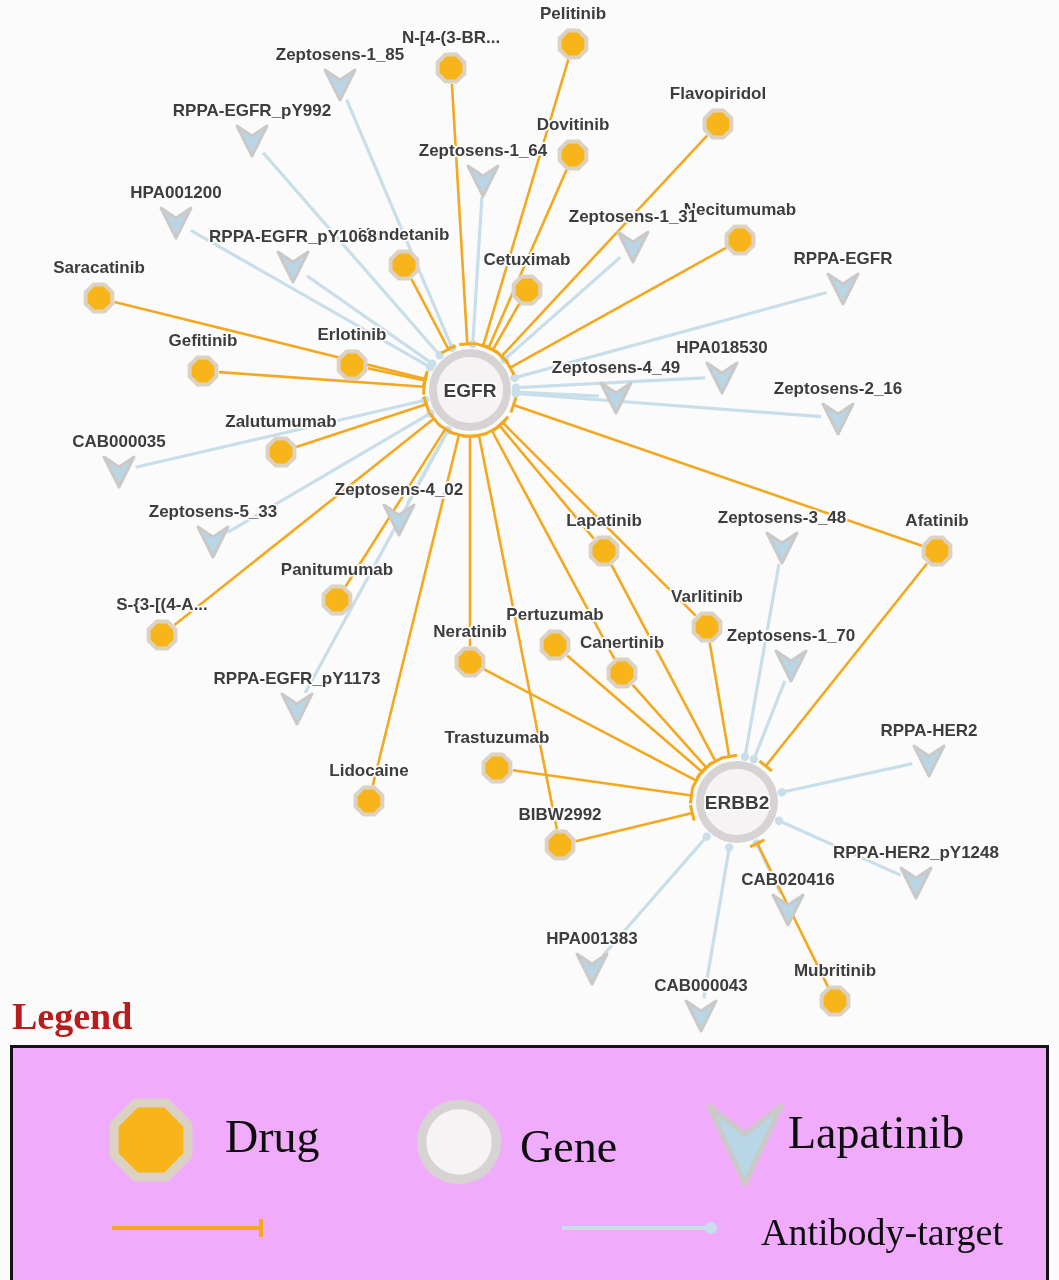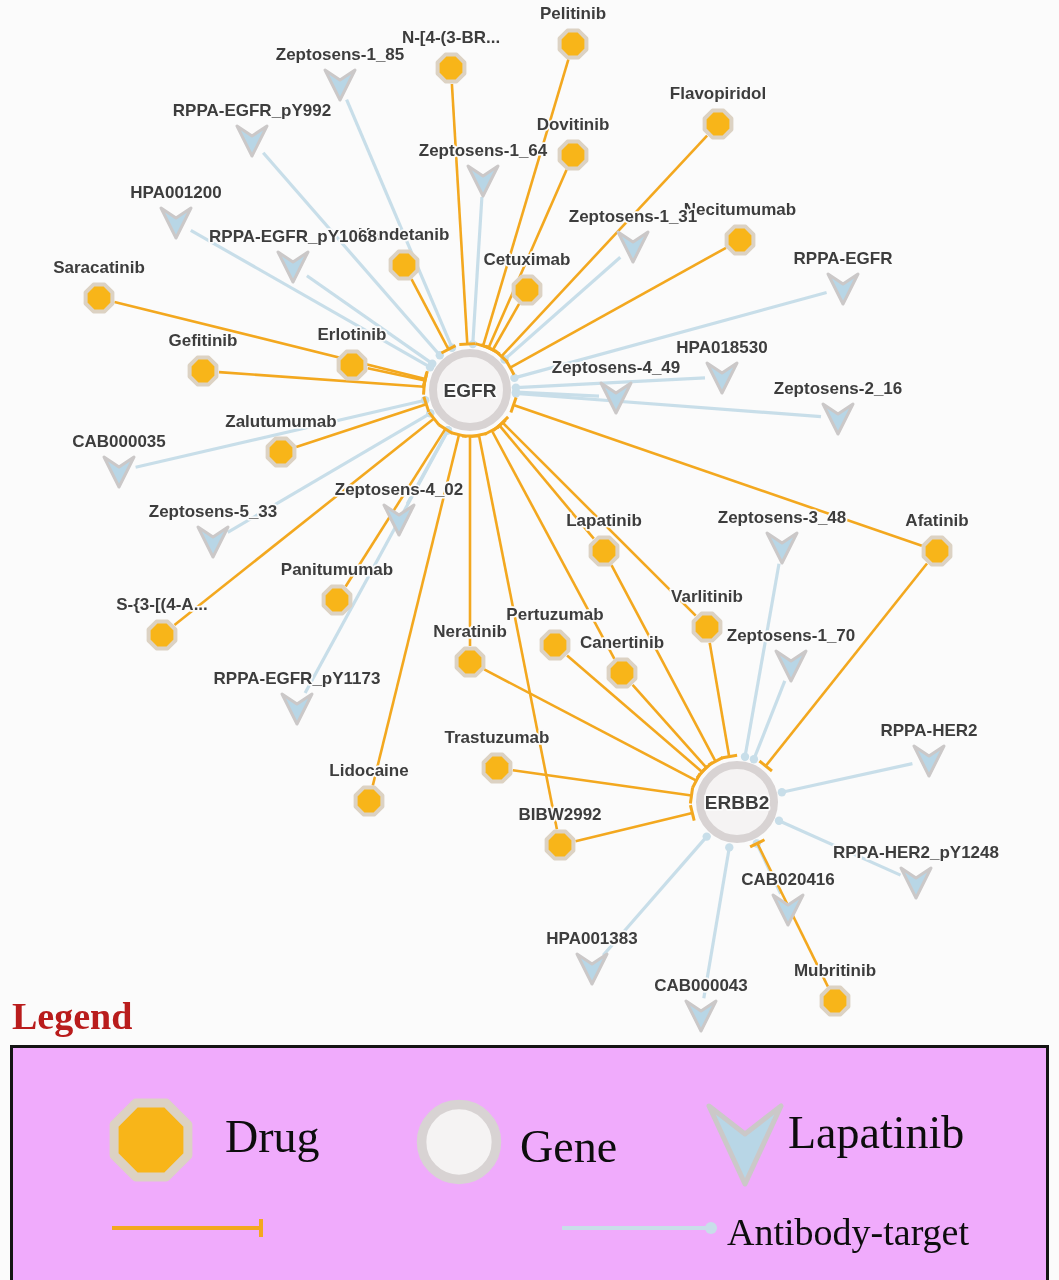--- a/index.html
+++ b/index.html
@@ -34,7 +34,7 @@
   #lg-dedge-icon{left:95px;top:168px;}
   #lg-dedge-label{left:268px;top:162px;}
   #lg-aedge-icon{left:545px;top:168px;}
-  #lg-aedge-label{left:714px;top:162px;}
+  #lg-aedge-label{left:748px;top:162px;}
 
   .lg-drug{fill:var(--drug-fill);stroke:var(--drug-stroke);stroke-width:9;stroke-linejoin:round;}
   .lg-gene{fill:var(--gene-fill);stroke:var(--gene-ring);stroke-width:10;}

